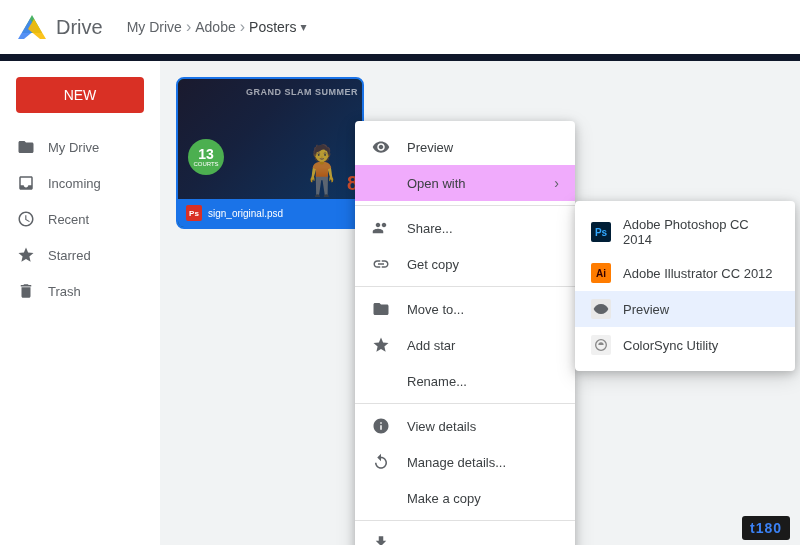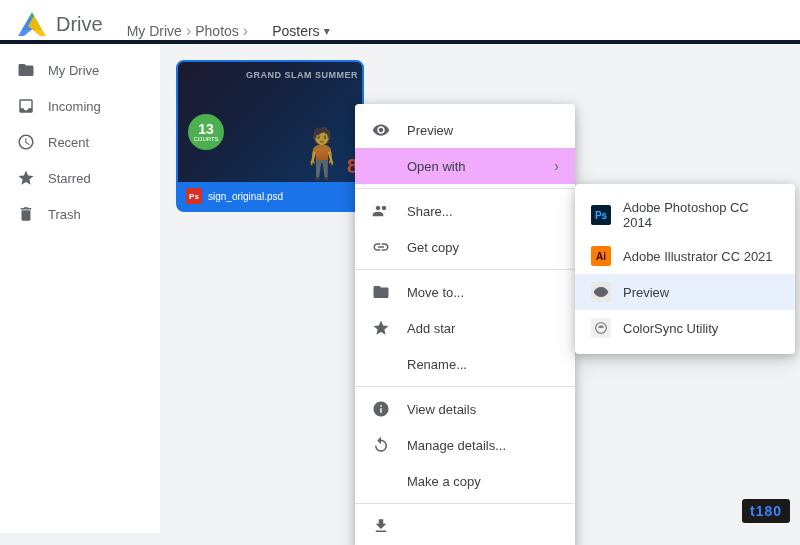--- a/index.html
+++ b/index.html
@@ -15,11 +15,11 @@
     
     .header {
       background: #fff;
-      height: 44px;
-      display: flex;
-      align-items: flex-end;
+      height: 61px;
+      display: flex;
+      align-items: center;
       padding: 0 16px;
-      border-bottom: 4px solid #0f172a;
+      border-bottom: 7px solid #0f172a;
       position: relative;
       z-index: 10;
     }

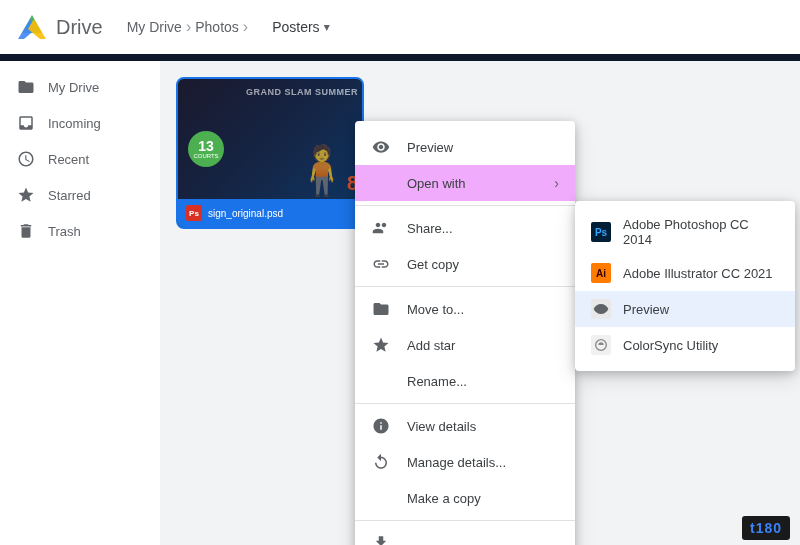--- a/index.html
+++ b/index.html
@@ -321,7 +321,7 @@
   <nav class="breadcrumb">
     <span>My Drive</span>
     <span class="breadcrumb-sep">›</span>
-    <span>Photos</span>
+    <span>Adobe</span>
     <span class="breadcrumb-sep">›</span>
     <span class="breadcrumb-current">
       <span>Posters</span>

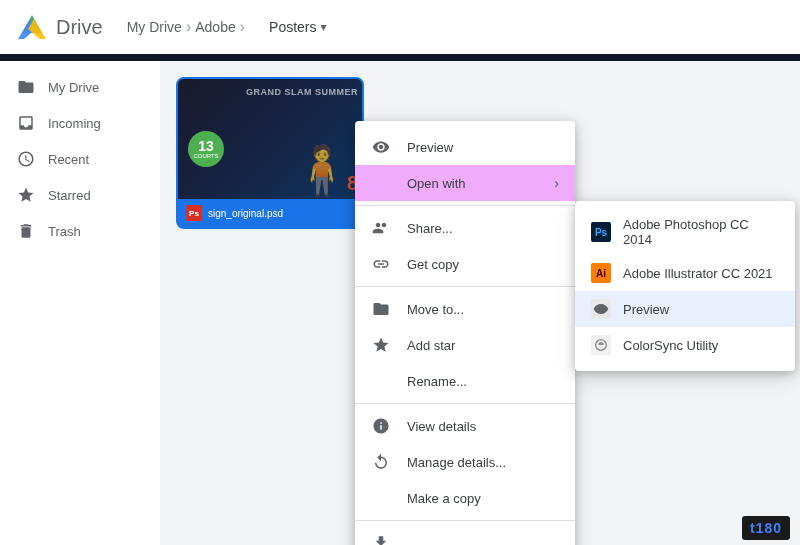--- a/index.html
+++ b/index.html
@@ -55,7 +55,6 @@
       gap: 4px;
       color: #3c4043;
       font-weight: 500;
-      margin-left: 20px;
     }
     .chevron-down {
       font-size: 12px;

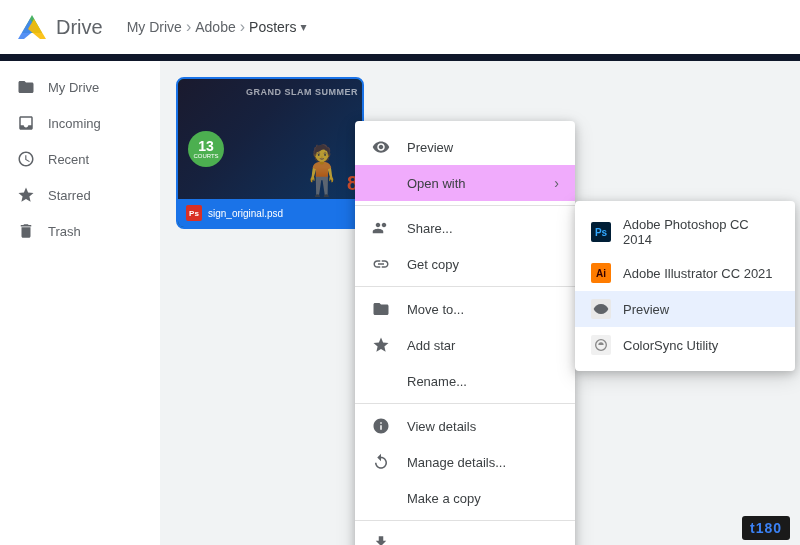--- a/index.html
+++ b/index.html
@@ -332,6 +332,7 @@
 <div class="layout">
 
   <aside class="sidebar">
+    <button class="new-btn">NEW</button>
     <div class="sidebar-item">
       <span class="sidebar-icon">
         <svg width="18" height="18" viewBox="0 0 24 24" fill="#5f6368">

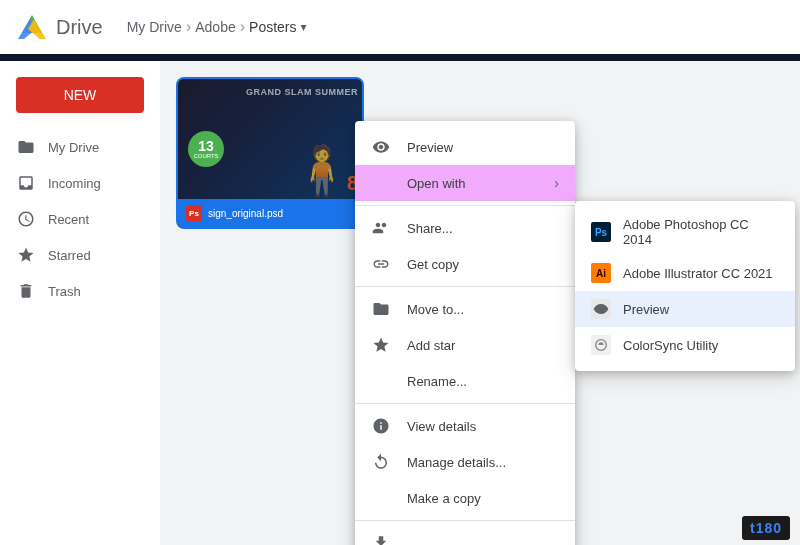--- a/index.html
+++ b/index.html
@@ -156,7 +156,7 @@
     }
     .thumbnail-badge {
       position: absolute;
-      bottom: 32px;
+      bottom: 24px;
       left: 10px;
       background: #4caf50;
       color: #fff;

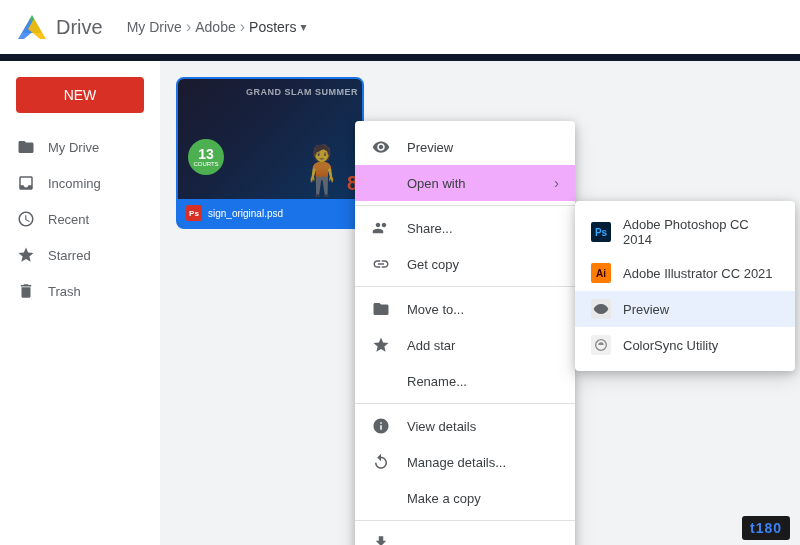--- a/index.html
+++ b/index.html
@@ -422,7 +422,7 @@
           </div>
           <div class="submenu-item">
             <div class="submenu-app-icon ai-icon">Ai</div>
-            <span>Adobe Illustrator CC 2021</span>
+            <span>Adobe Illustrator CC 2012</span>
           </div>
           <div class="submenu-item highlighted">
             <div class="submenu-app-icon preview-icon">

